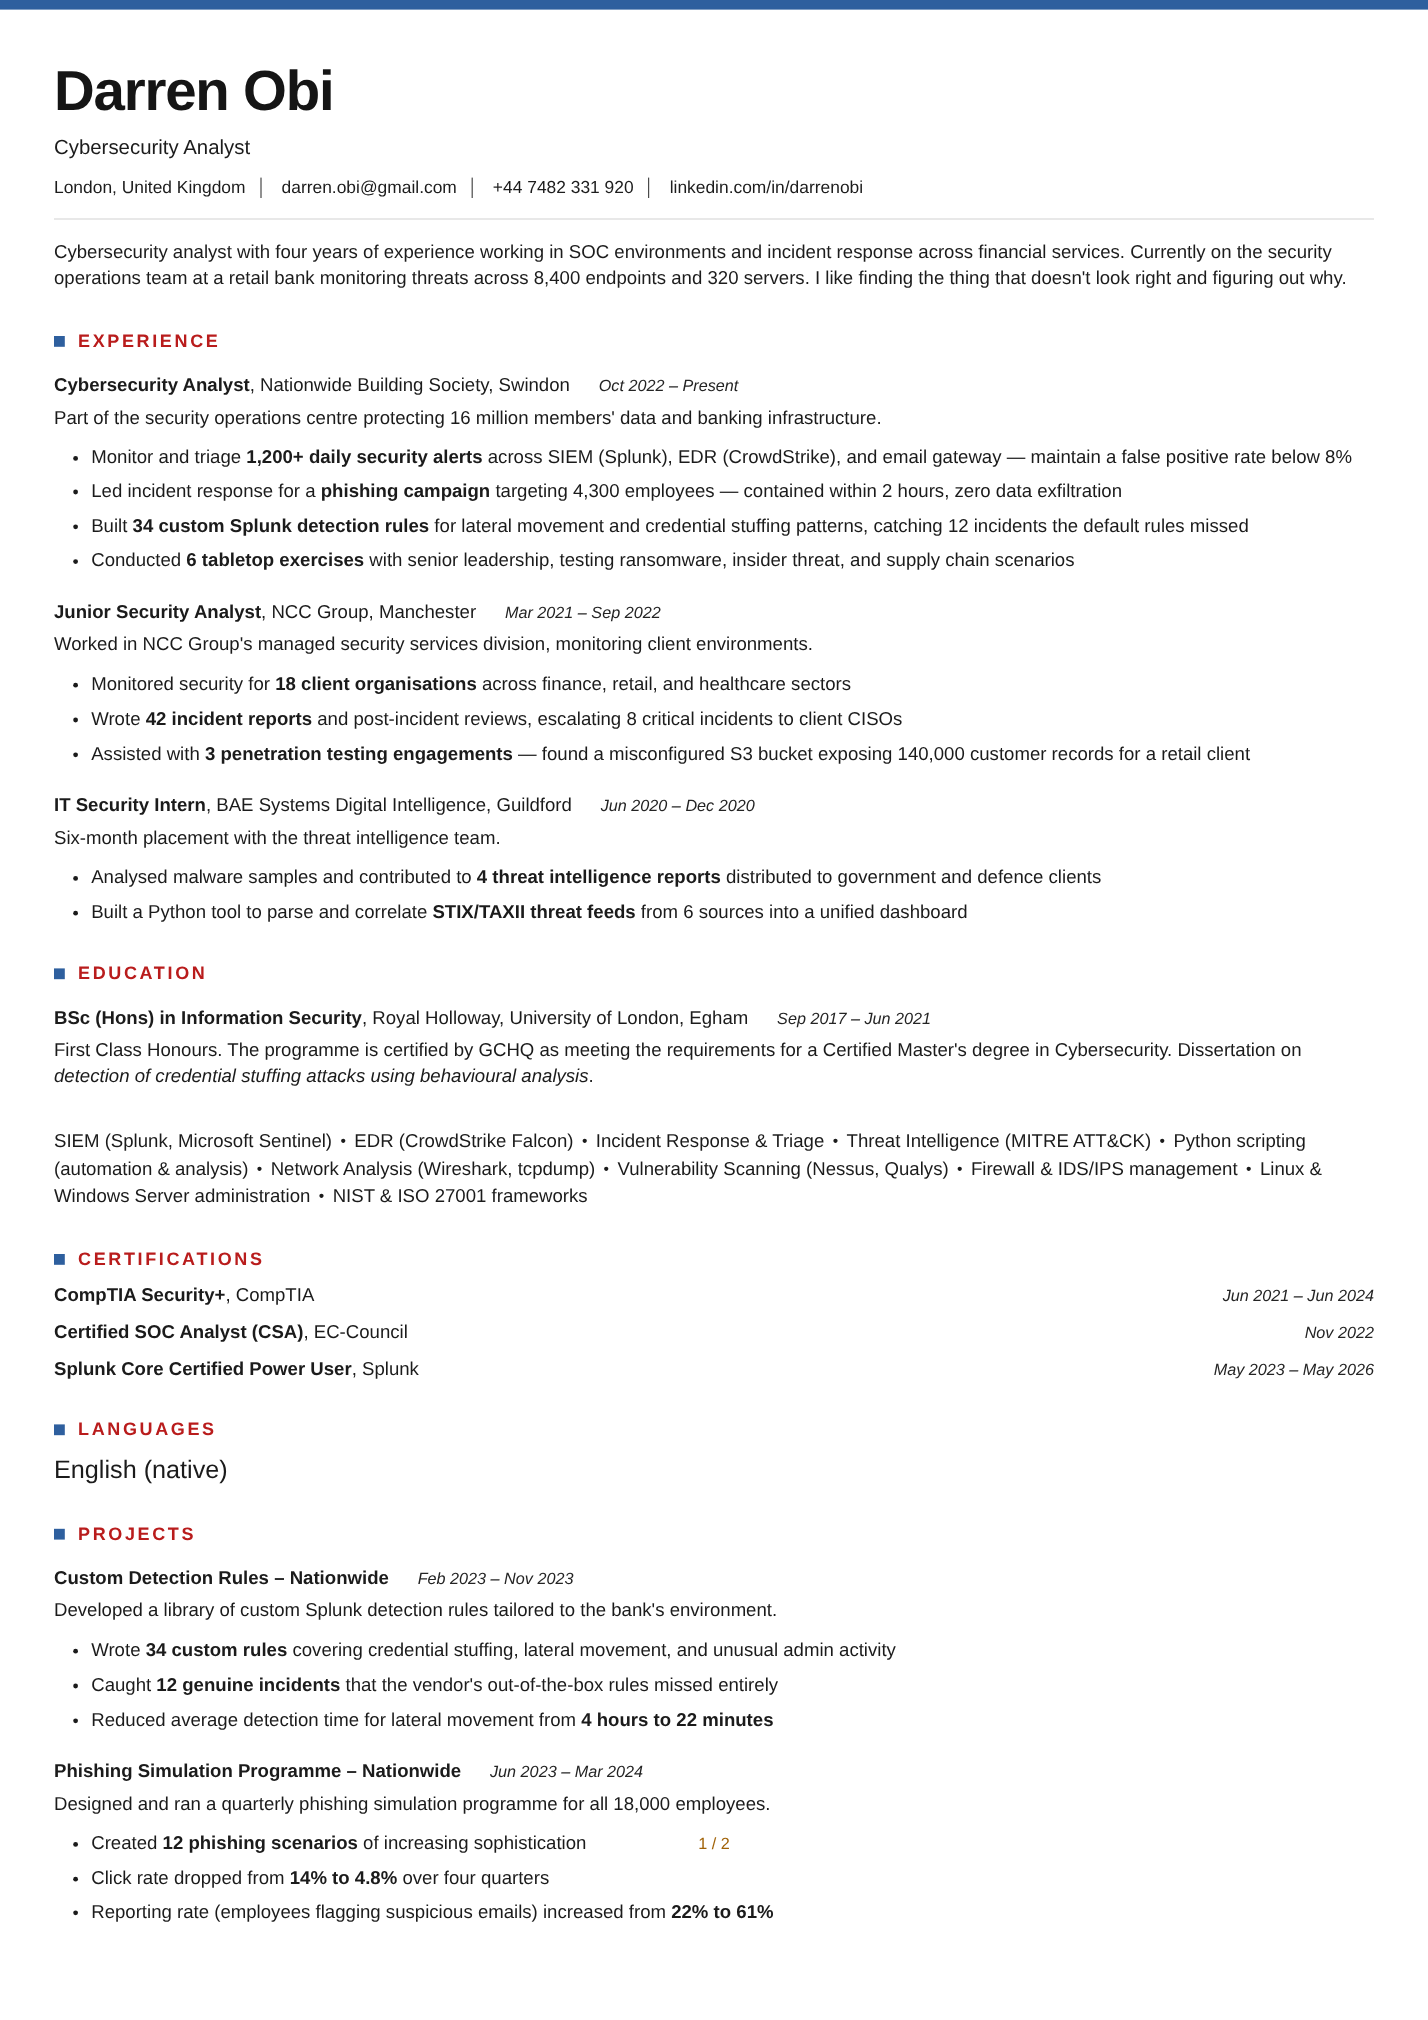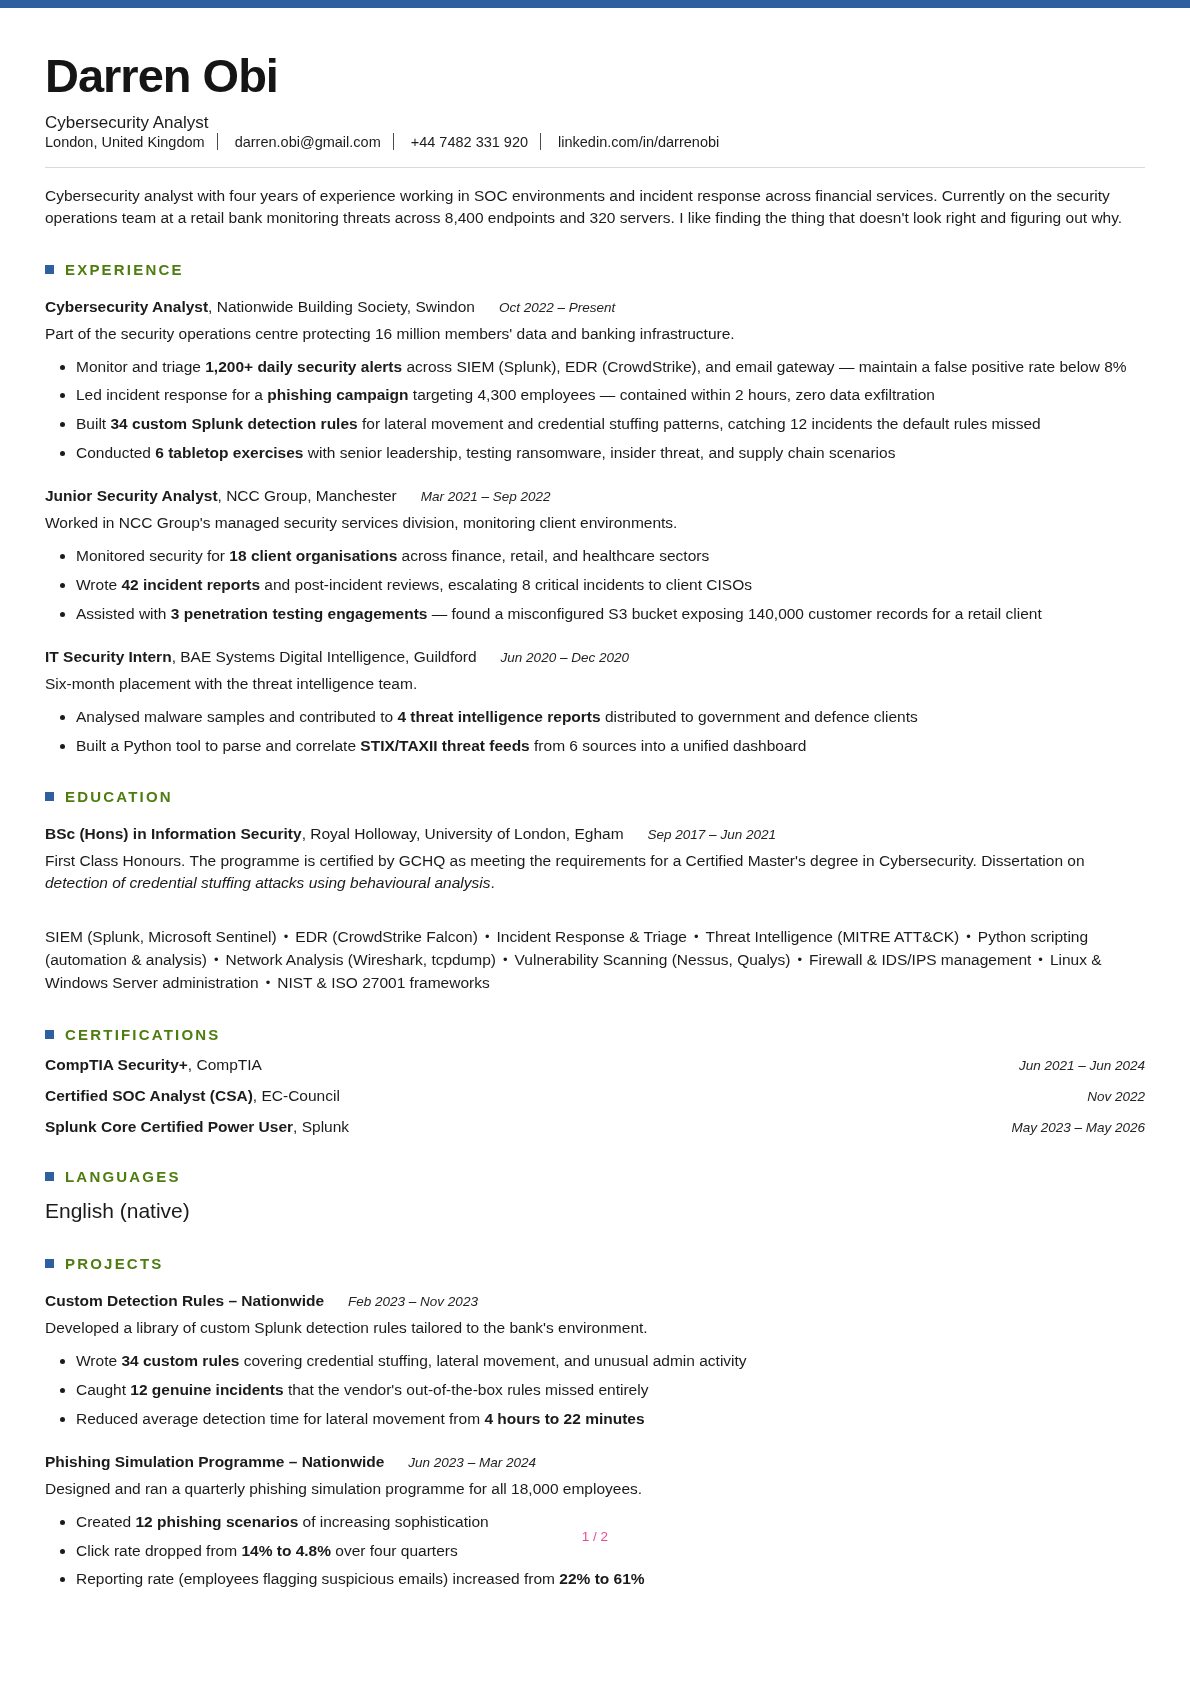--- a/index.html
+++ b/index.html
@@ -32,6 +32,7 @@
     color: #1c1c1c;
   }
   .contact-row {
+    margin-top: 15px;
     display: flex;
     align-items: center;
     font-size: 14.5px;

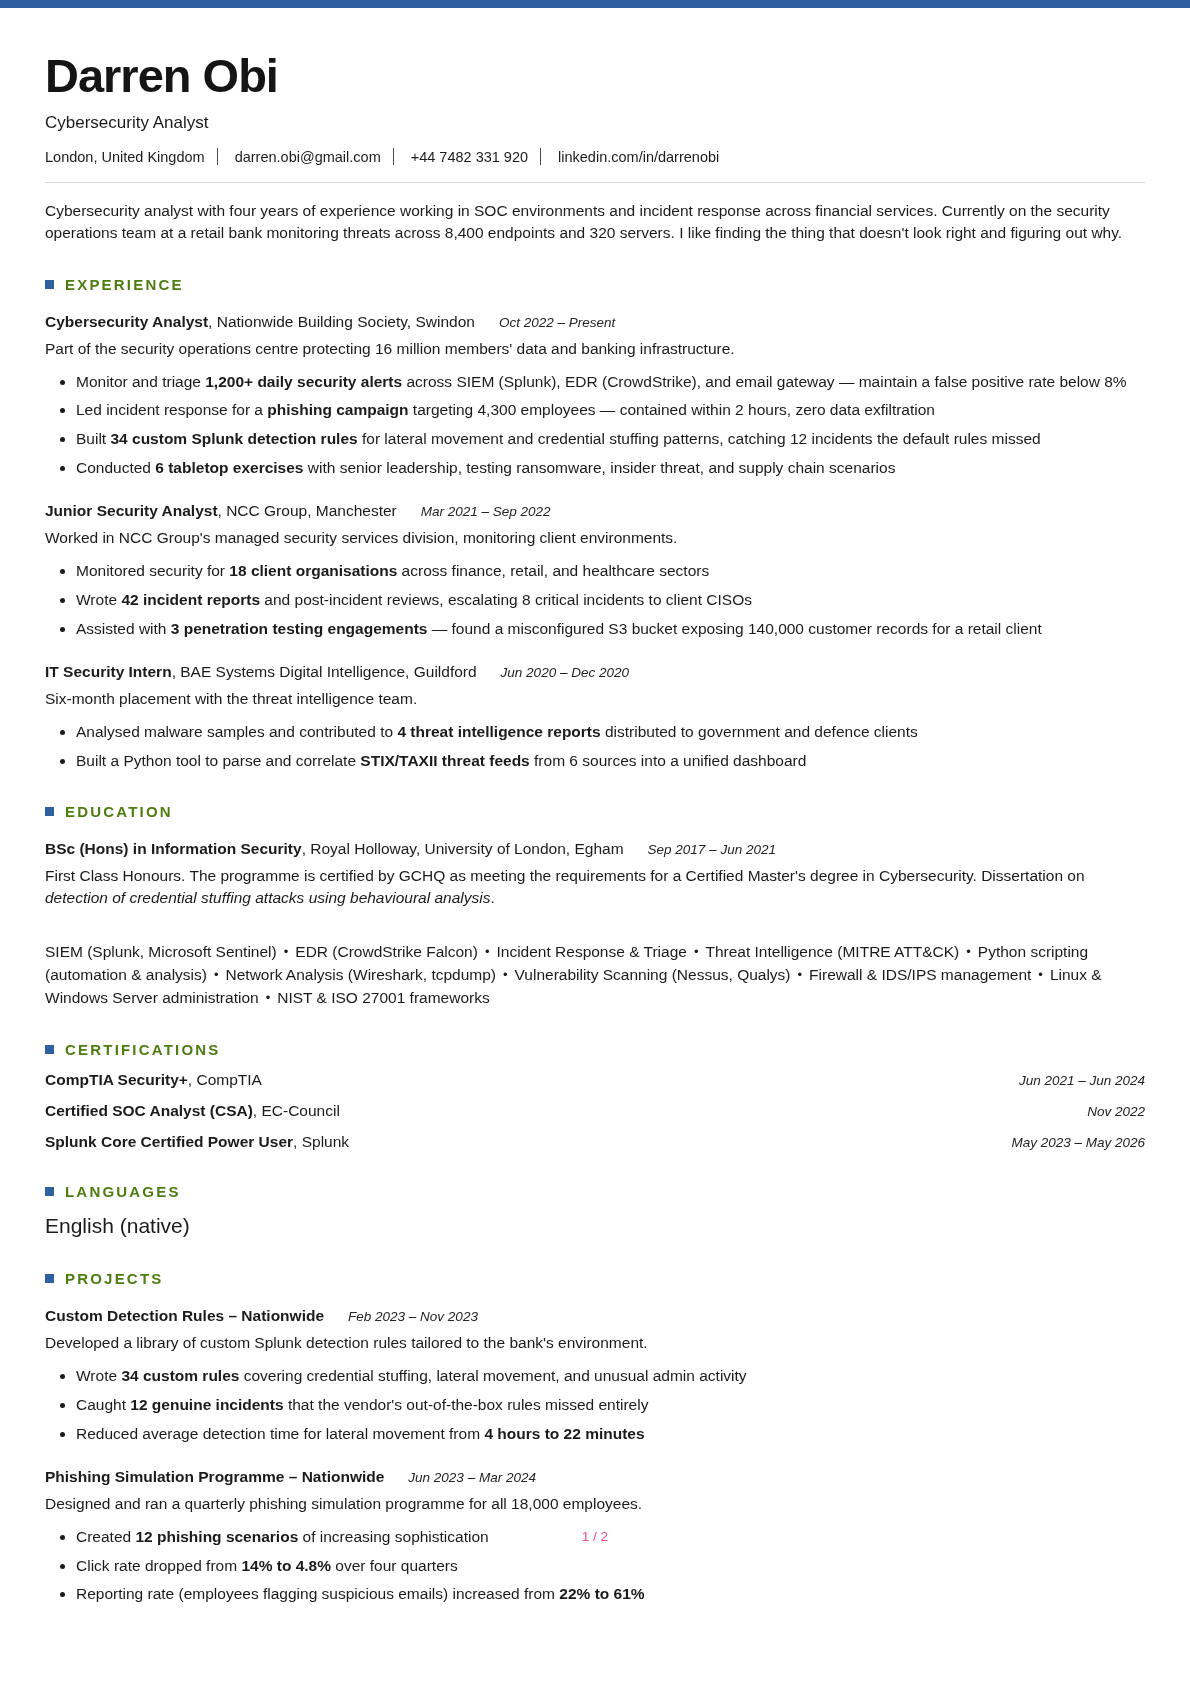--- a/index.html
+++ b/index.html
@@ -71,7 +71,7 @@
     font-size: 15px;
     font-weight: 700;
     letter-spacing: 2.2px;
-    color: #4d7c0f;
+    color: #b91c1c;
   }
   .entry { margin-top: 20px; }
   .entry + .entry { margin-top: 24px; }

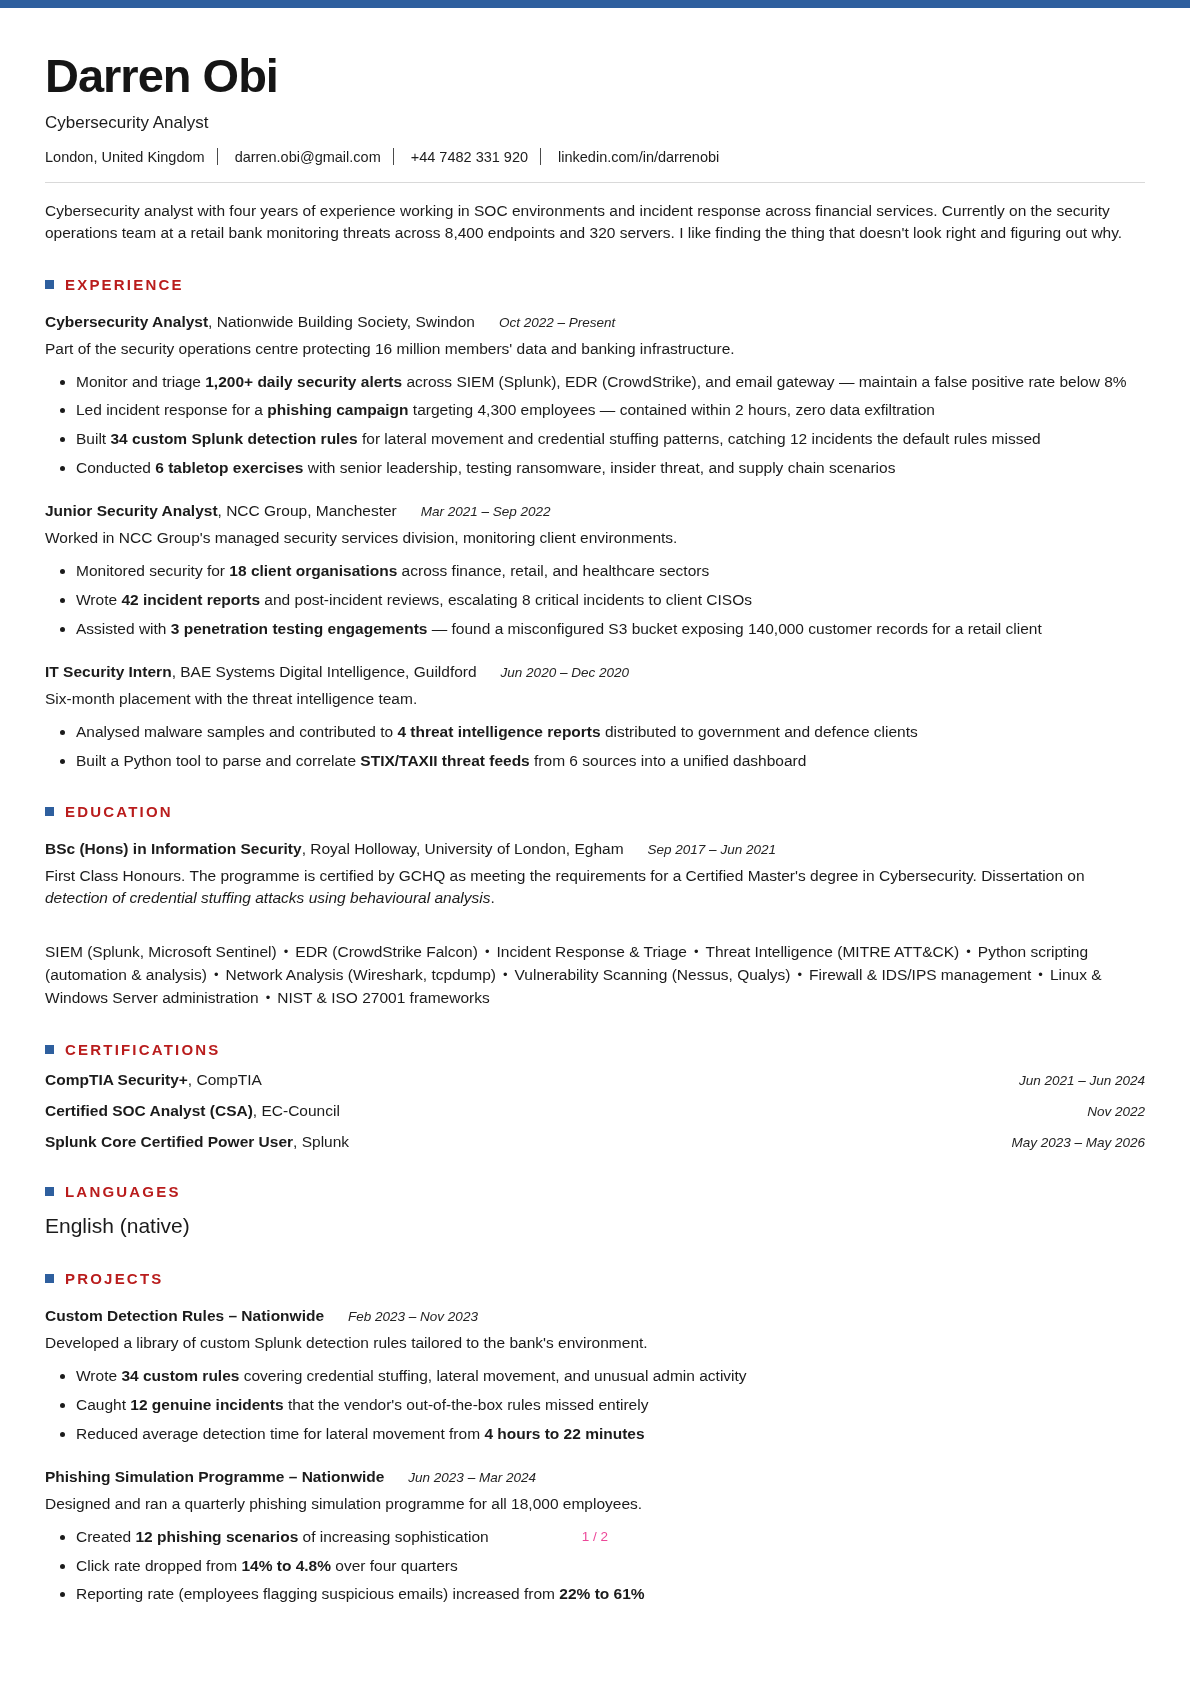--- a/index.html
+++ b/index.html
@@ -136,7 +136,7 @@
     width: 100%;
     text-align: center;
     font-size: 13.5px;
-    color: #ec4899;
+    color: #a16207;
   }
 </style>
 </head>

